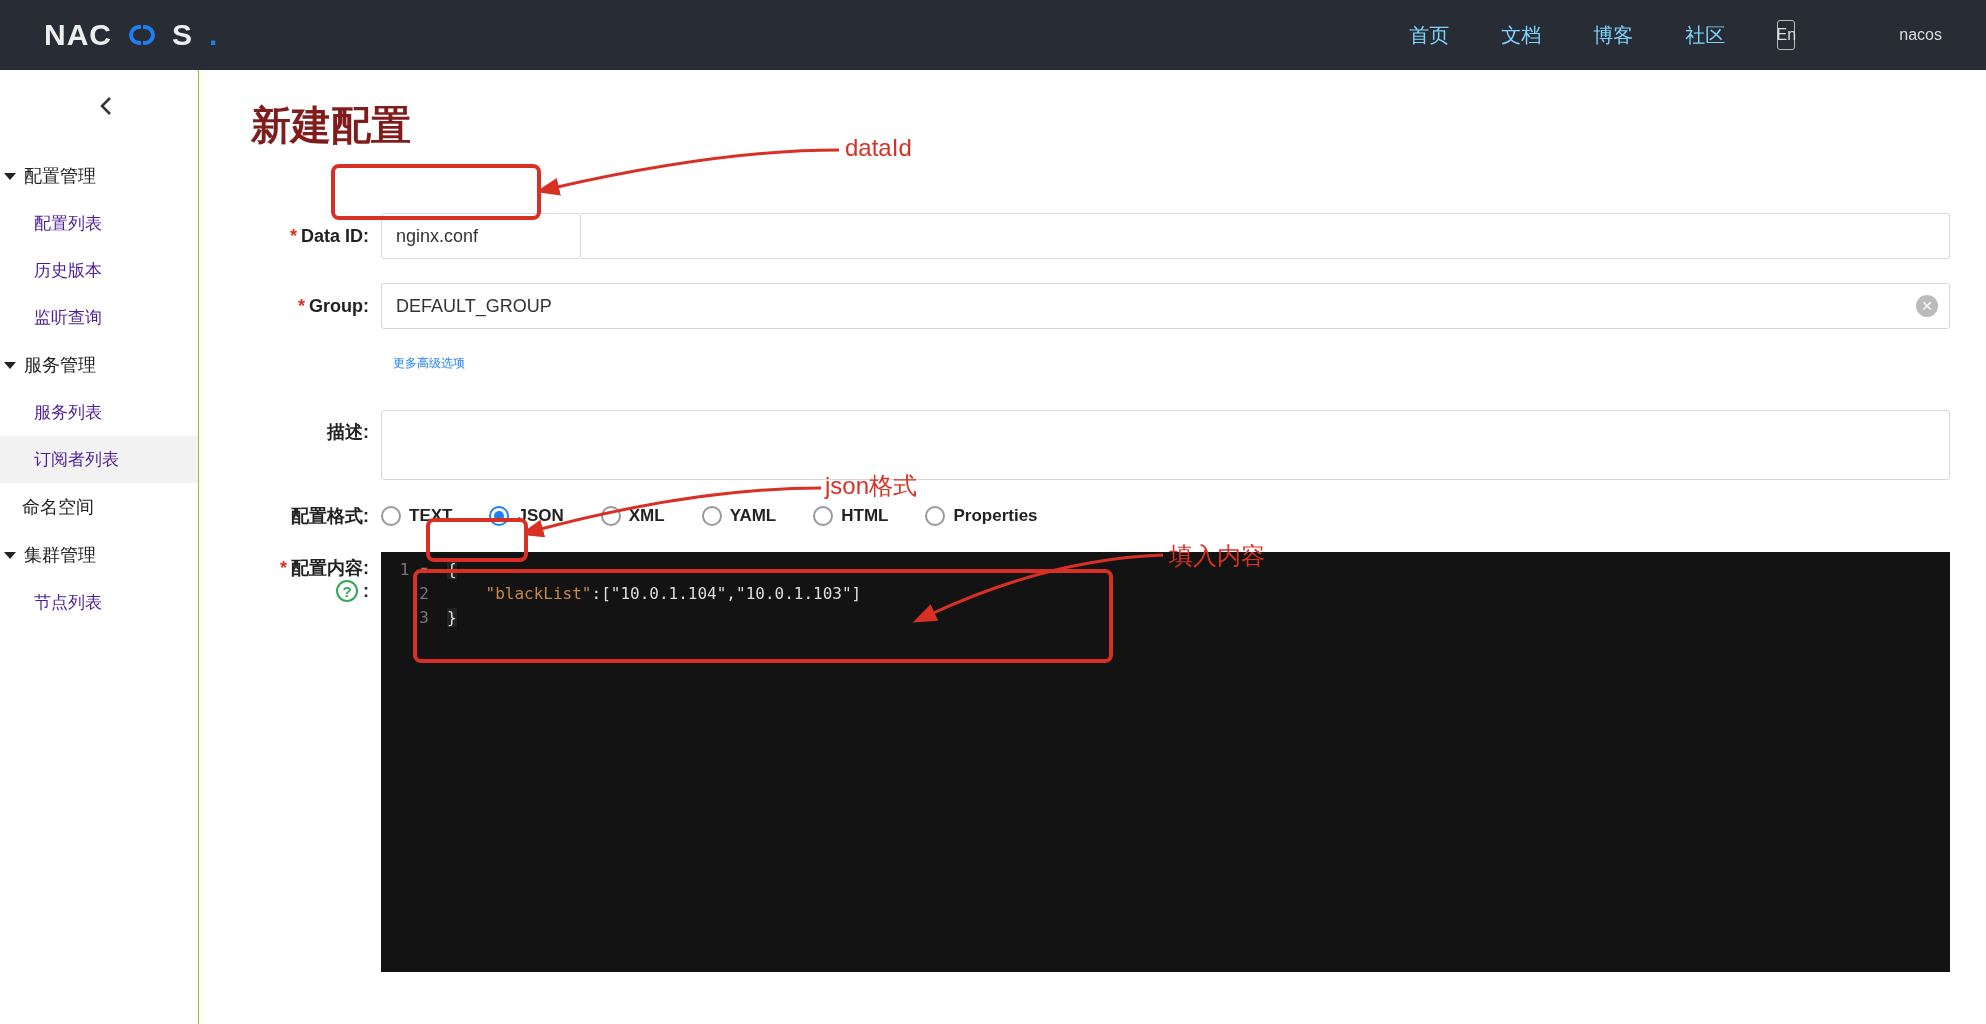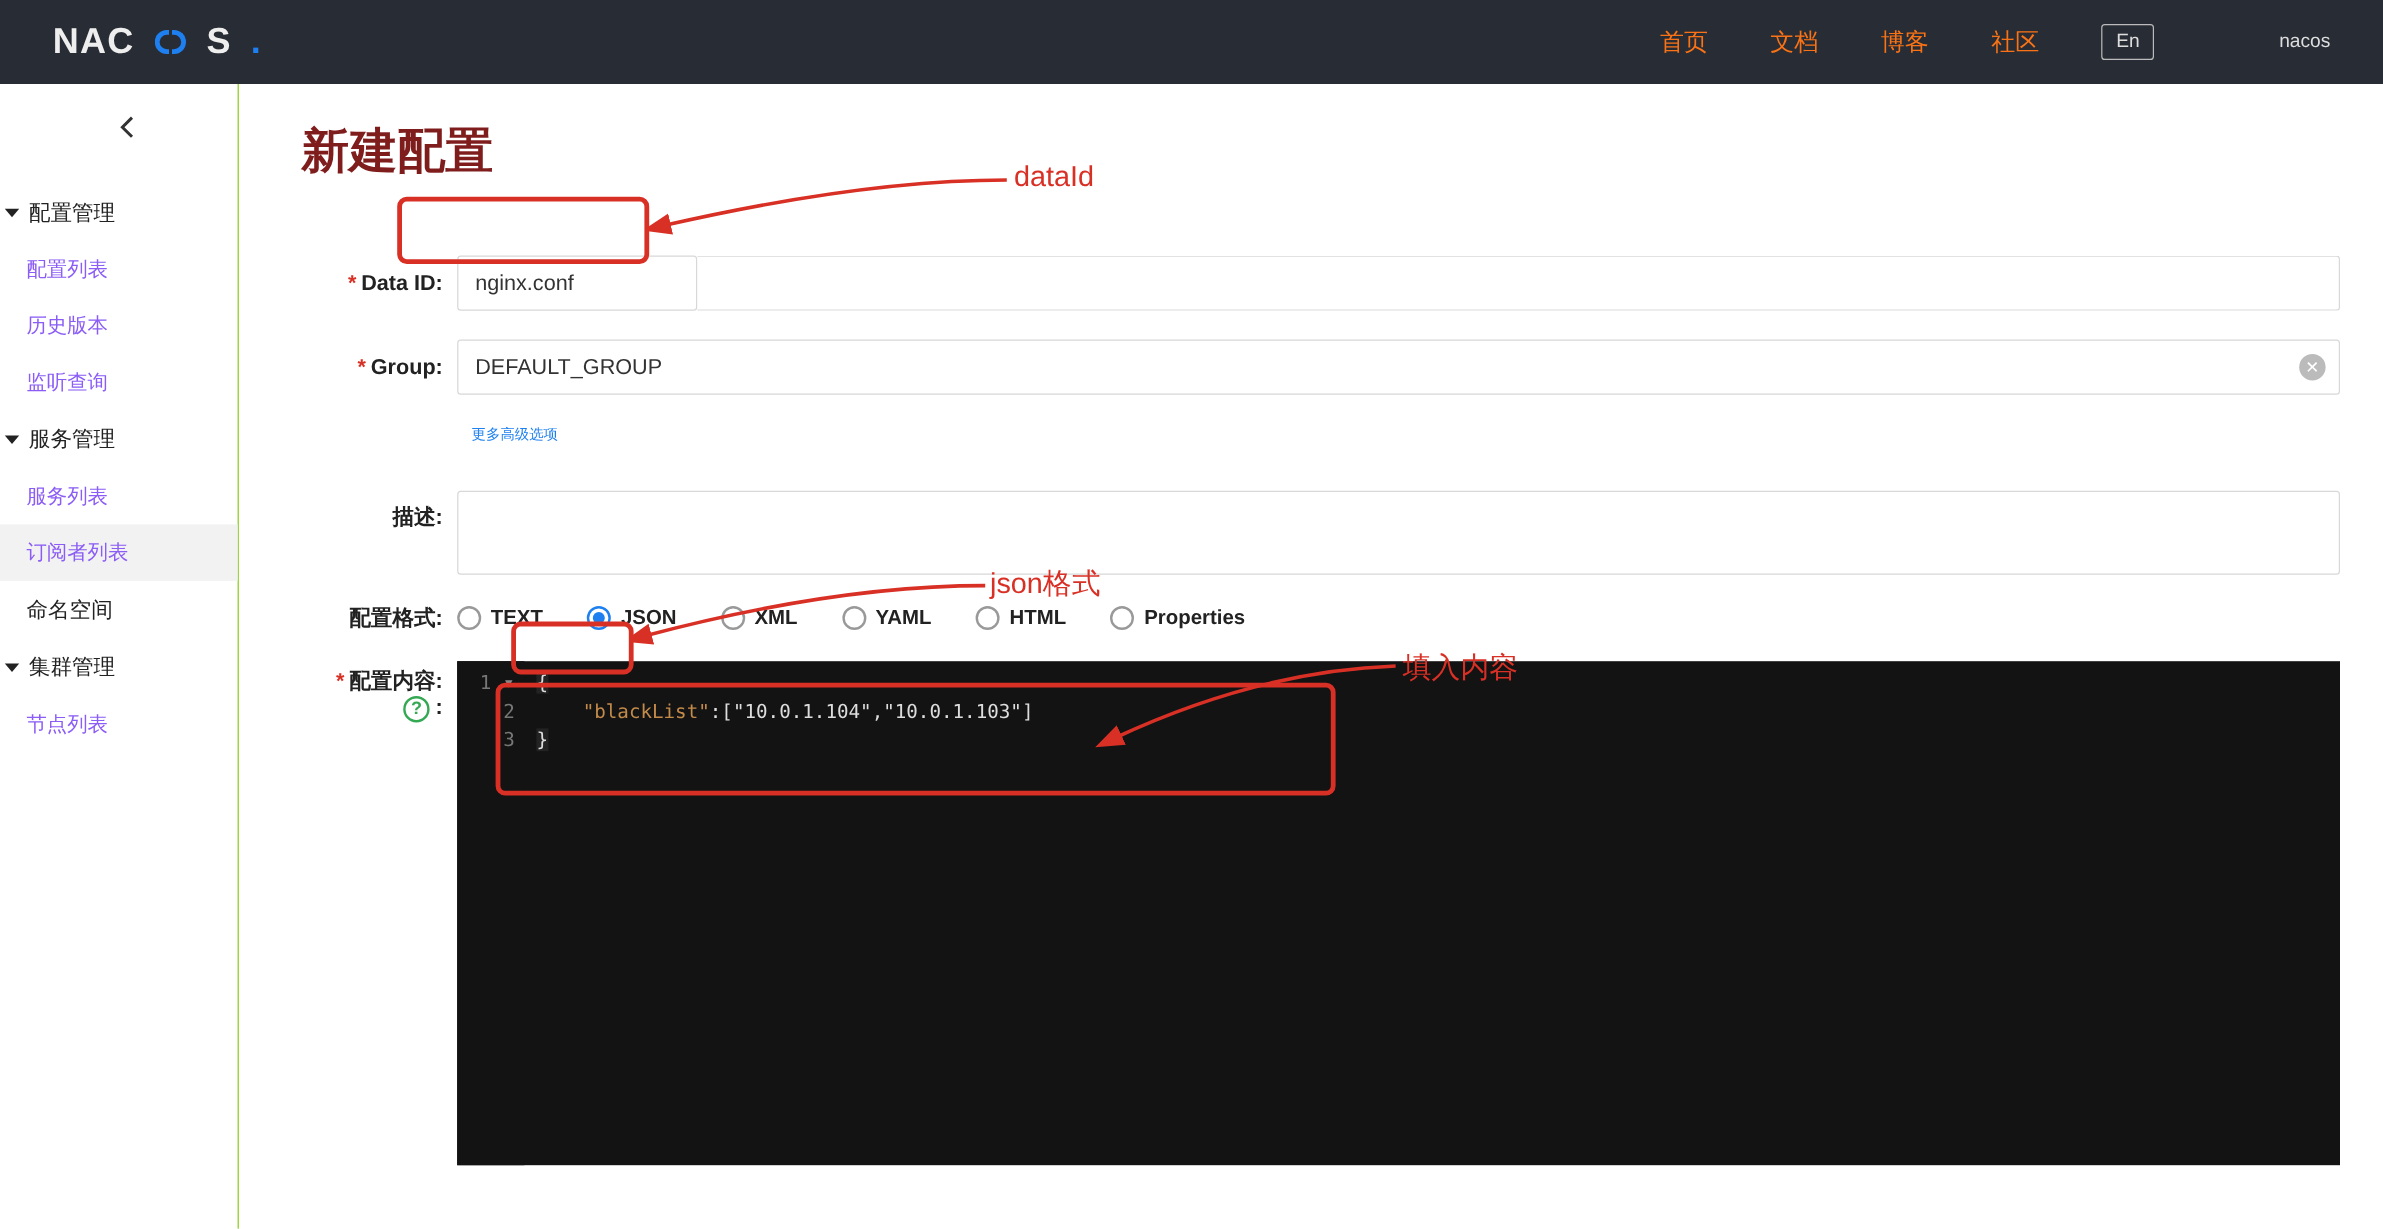--- a/index.html
+++ b/index.html
@@ -11,7 +11,7 @@
 .logo .dot { color: #1e80f0; font-weight: 700; }
 .nav-spacer { flex: 1; }
 .nav-links { display: flex; align-items: center; gap: 52px; font-size: 20px; }
-.nav-links a { color: #f97316; text-decoration: none; cursor: pointer; }
+.nav-links a { color: #7dd3fc; text-decoration: none; cursor: pointer; }
 .lang-btn { border: 1px solid #bbb; border-radius: 3px; width: 44px; height: 30px; display: flex; align-items: center; justify-content: center; font-size: 16px; color: #ddd; cursor: pointer; }
 .user { margin-left: 52px; font-size: 16px; color: #ddd; }
 

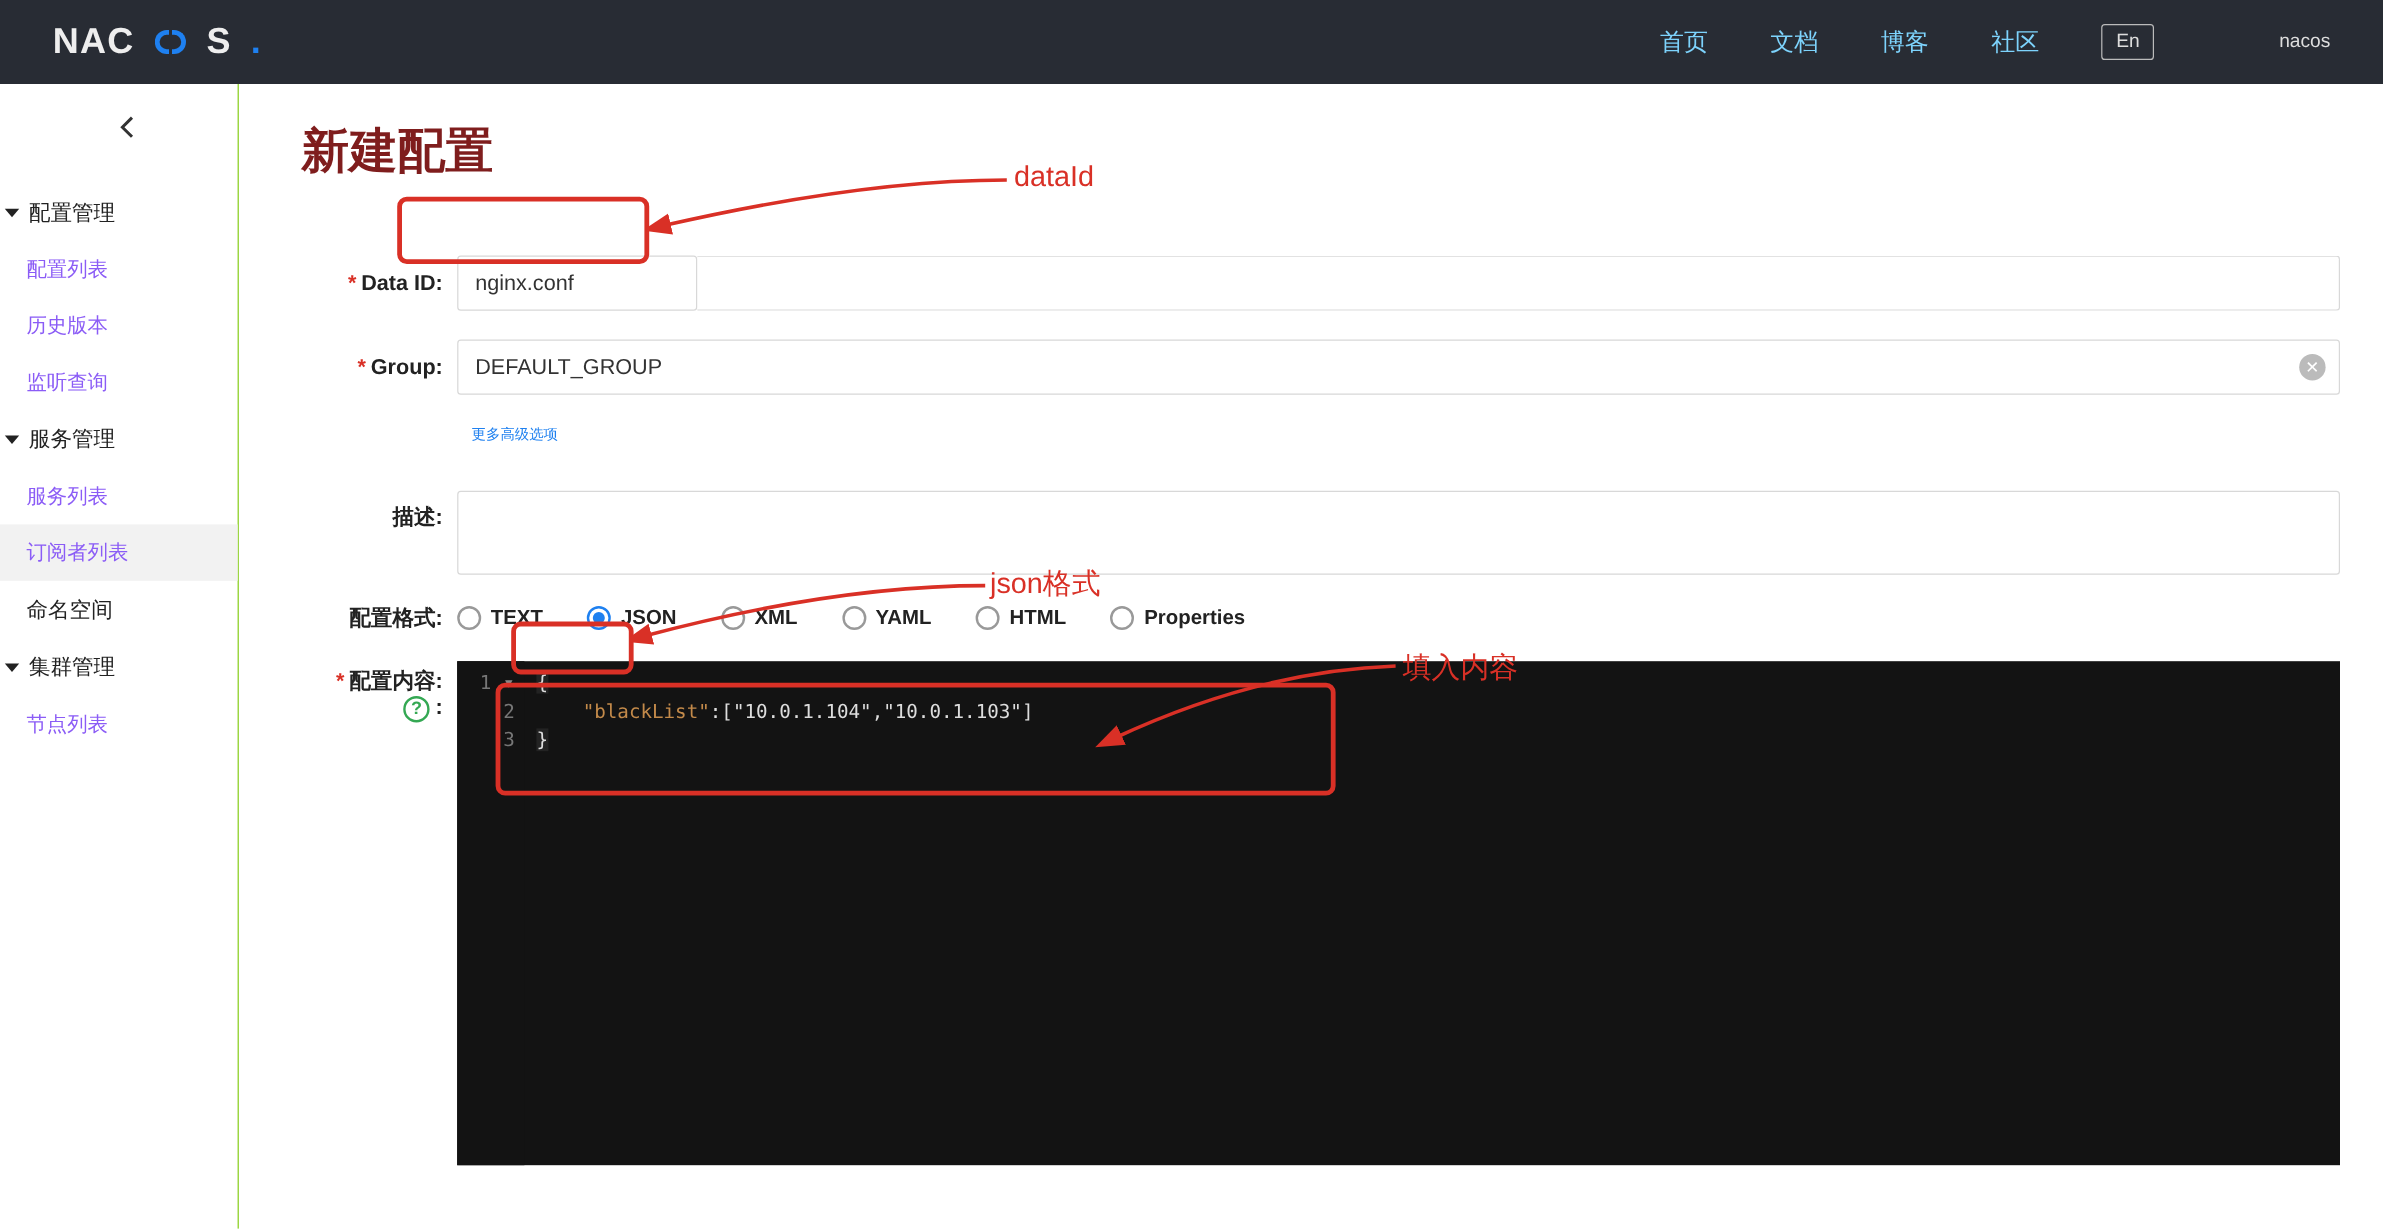--- a/index.html
+++ b/index.html
@@ -12,7 +12,7 @@
 .nav-spacer { flex: 1; }
 .nav-links { display: flex; align-items: center; gap: 52px; font-size: 20px; }
 .nav-links a { color: #7dd3fc; text-decoration: none; cursor: pointer; }
-.lang-btn { border: 1px solid #bbb; border-radius: 3px; width: 44px; height: 30px; display: flex; align-items: center; justify-content: center; font-size: 16px; color: #ddd; cursor: pointer; }
+.lang-btn { border: 1px solid #bbb; border-radius: 3px; width: 18px; height: 30px; display: flex; align-items: center; justify-content: center; font-size: 16px; color: #ddd; cursor: pointer; }
 .user { margin-left: 52px; font-size: 16px; color: #ddd; }
 
 

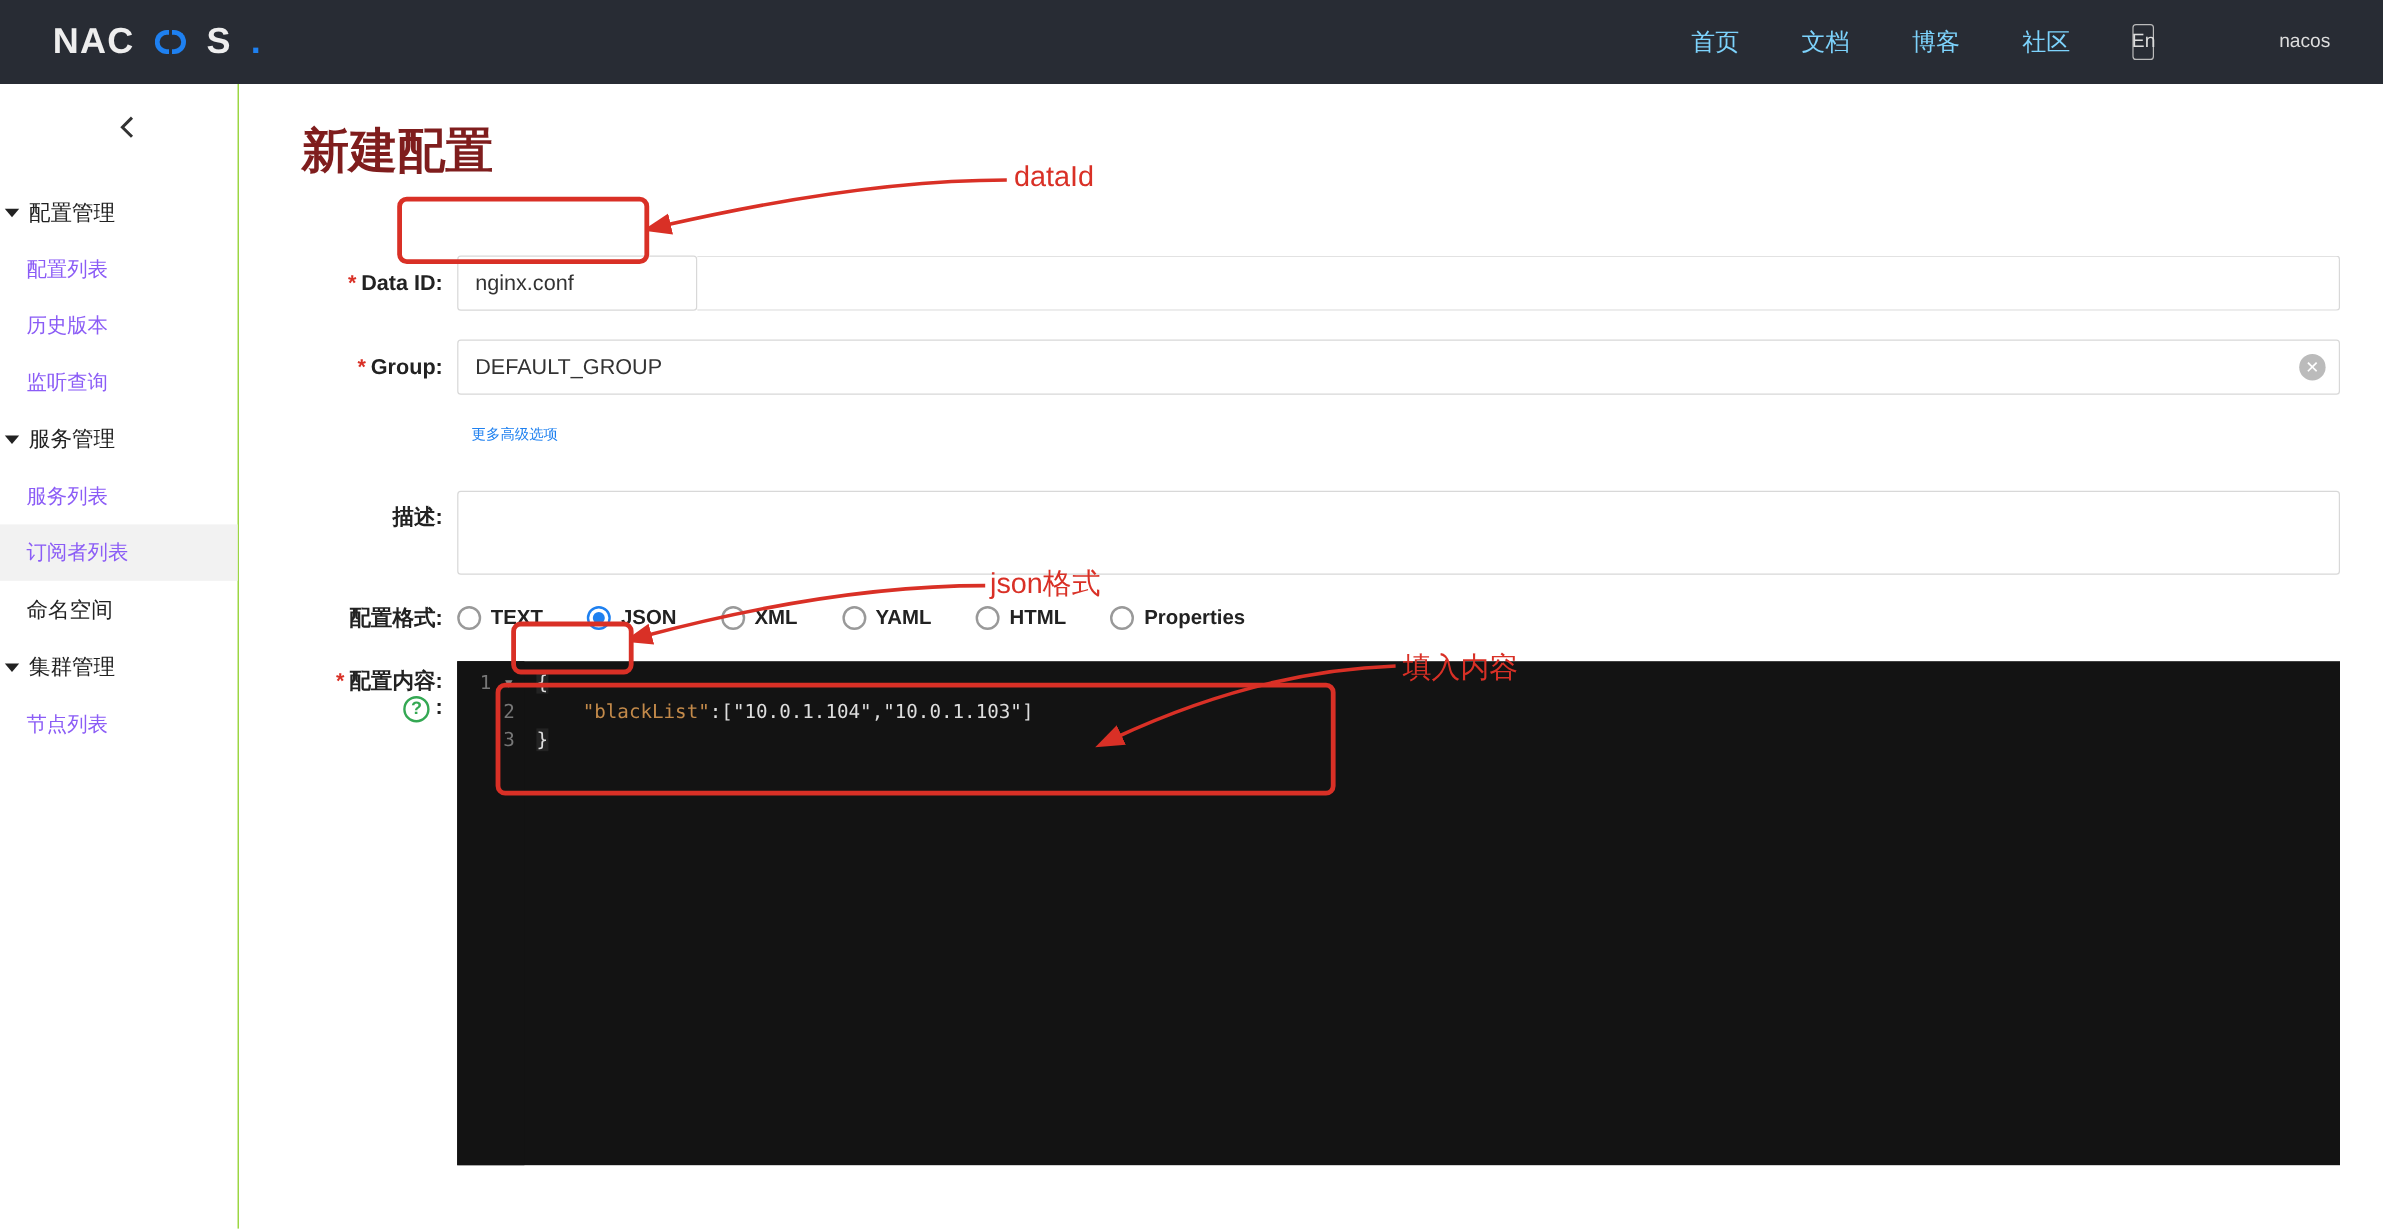--- a/index.html
+++ b/index.html
@@ -22,7 +22,7 @@
 .side-back svg { width: 24px; height: 24px; stroke: #333; }
 .side-group-title { display: flex; align-items: center; padding: 12px 20px 12px 4px; font-size: 18px; color: #222; cursor: pointer; }
 .side-group-title .tri { width: 0; height: 0; border-left: 6px solid transparent; border-right: 6px solid transparent; border-top: 7px solid #222; margin-right: 8px; }
-.side-item { padding: 12px 20px 12px 22px; font-size: 17px; color: #8b5cf6; cursor: pointer; }
+.side-item { padding: 12px 20px 12px 34px; font-size: 17px; color: #4c1d95; cursor: pointer; }
 .side-item.active { background: #f2f2f2; }
 
 .main { flex: 1; padding: 28px 36px 0 52px; position: relative; }

